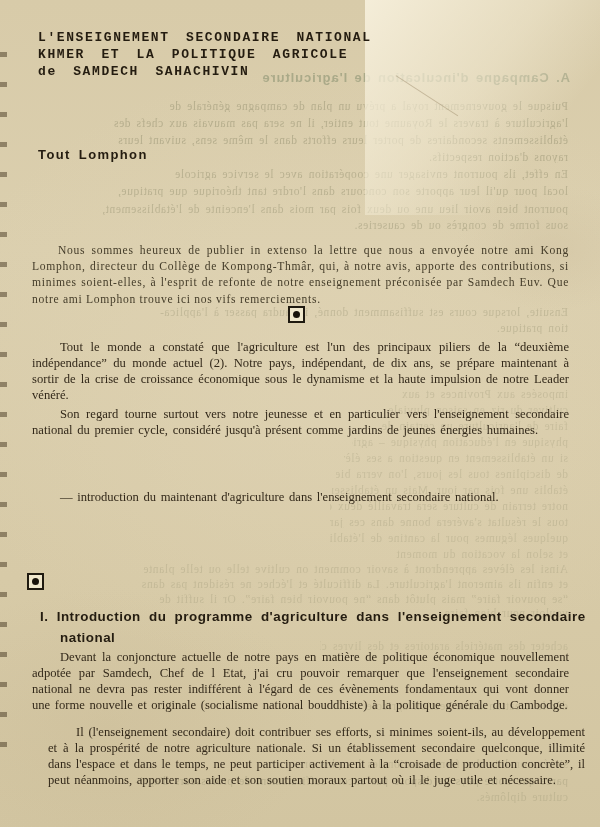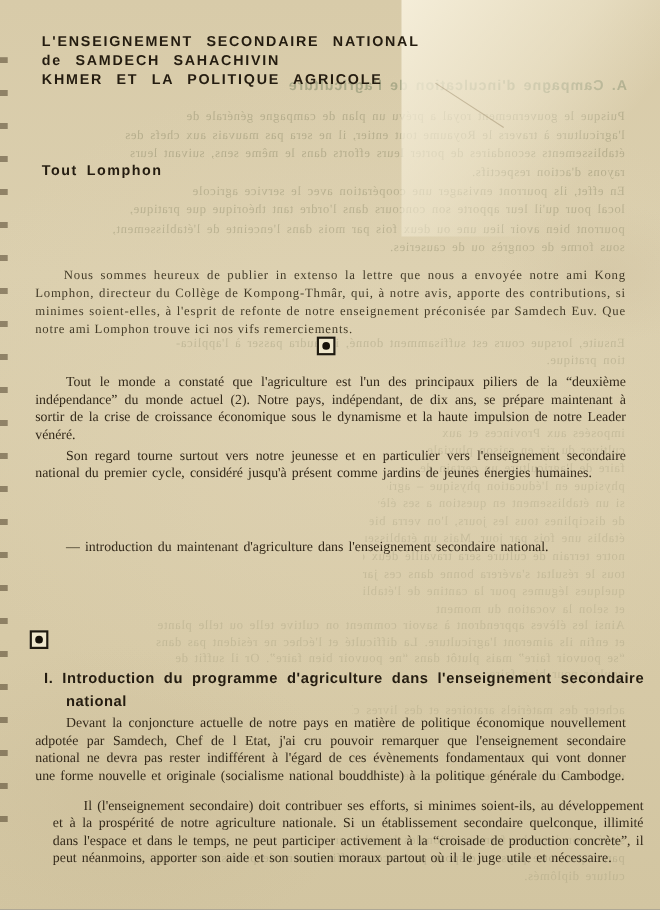--- a/index.html
+++ b/index.html
@@ -42,7 +42,7 @@
   
   .content { position:absolute; inset:0; z-index:5; }
   .title { position:absolute; left:38px; top:29px; margin:0; font:bold 13px/17px "Liberation Sans", sans-serif; letter-spacing:1.6px; word-spacing:7px; color:#241c10; }
-  .tl { display:block; }
+  .tl { display:block;font-family:Liberation Mono, monospace; }
   .author { position:absolute; left:38px; top:147px; font:bold 13px "Liberation Sans", sans-serif; letter-spacing:1.4px; word-spacing:3px; color:#241c10; }
   .notice { position:absolute; left:32px; top:243px; width:537px; margin:0; font-size:11.6px; line-height:16.2px; letter-spacing:0.7px; color:#443c29; text-align:justify; text-indent:26px; }
   .body { position:absolute; left:32px; width:537px; margin:0; font-size:12.6px; line-height:16px; color:#33291a; text-align:justify; word-spacing:1.5px; }

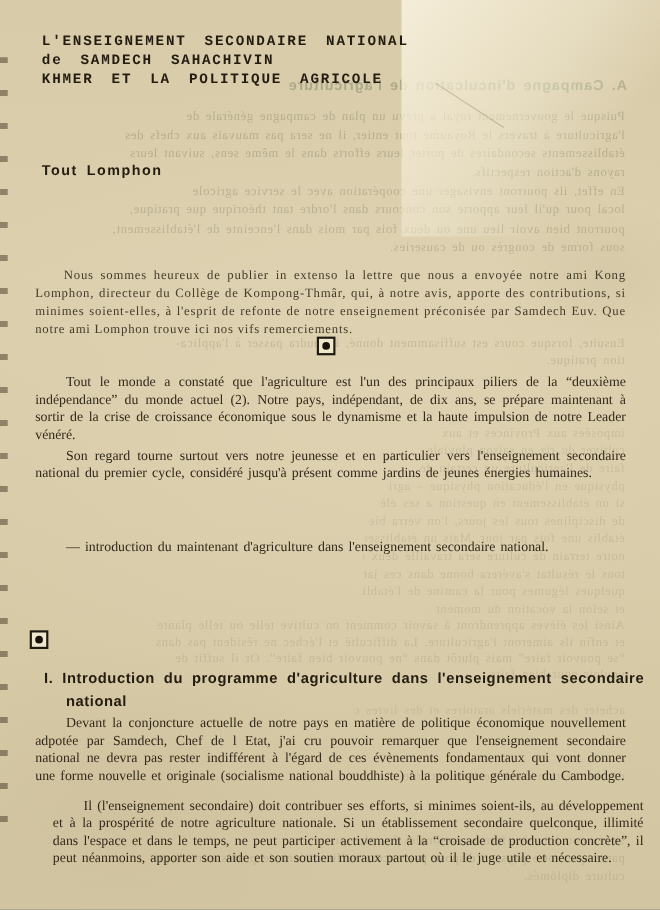--- a/index.html
+++ b/index.html
@@ -103,8 +103,8 @@
 
     <h1 class="title">
       <span class="tl">L'ENSEIGNEMENT SECONDAIRE NATIONAL</span>
+      <span class="tl">KHMER ET LA POLITIQUE AGRICOLE</span>
       <span class="tl">de SAMDECH SAHACHIVIN</span>
-      <span class="tl">KHMER ET LA POLITIQUE AGRICOLE</span>
     </h1>
 
     <div class="author">Tout Lomphon</div>

